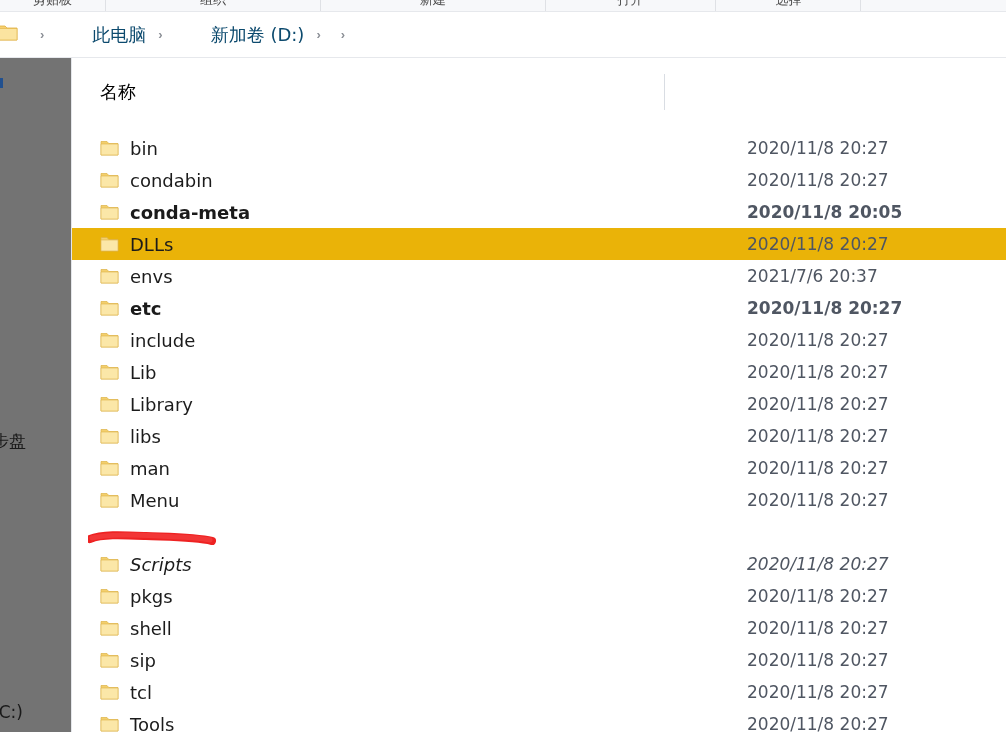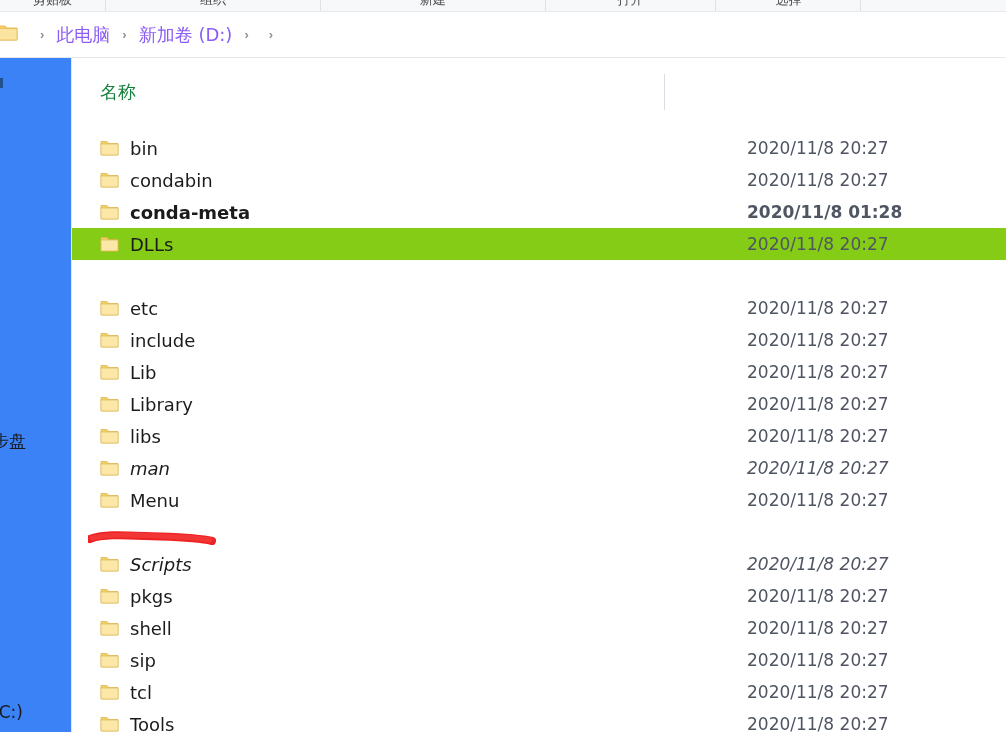--- a/index.html
+++ b/index.html
@@ -90,11 +90,12 @@
   }
   .crumb {
     font-size: 18px;
-    color: #8b5cf6;
+    color: #0c4a6e;
     padding: 0 2px;
     white-space: nowrap;
     font-family: "DejaVu Sans", sans-serif;
     cursor: default;
+    margin-left: 36px;
   }
   .crumb-sep {
     font-size: 13px;

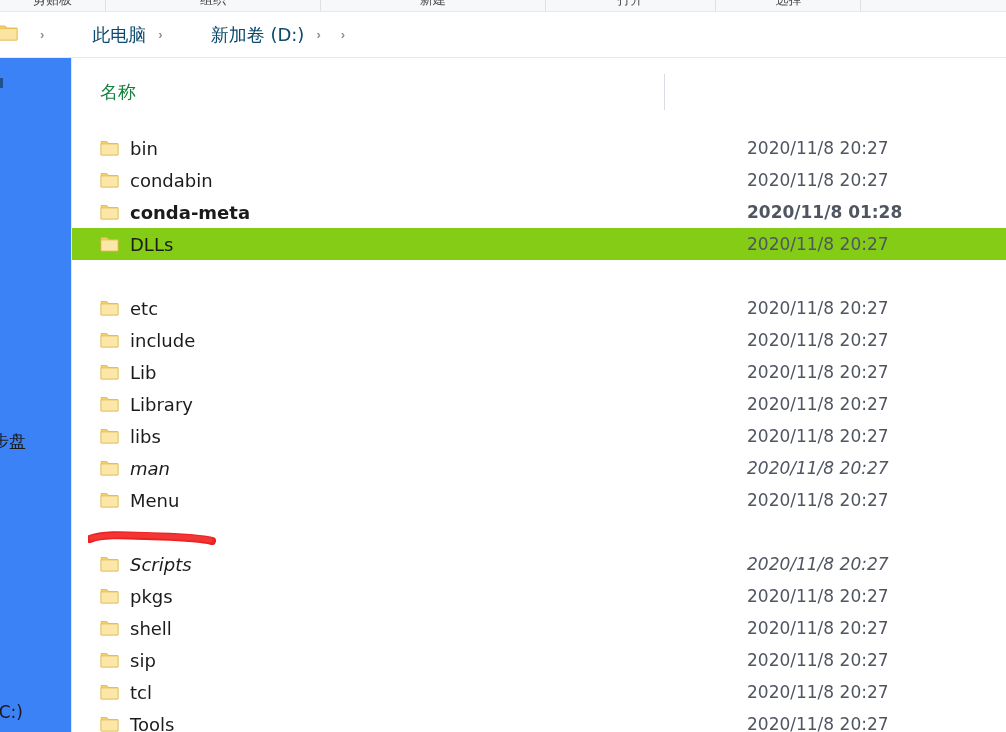--- a/index.html
+++ b/index.html
@@ -150,7 +150,7 @@
     display: flex;
     align-items: center;
     font-size: 18px;
-    color: #15803d;
+    color: #000000;
     font-family: Liberation Sans, sans-serif;
     cursor: default;
     white-space: nowrap;

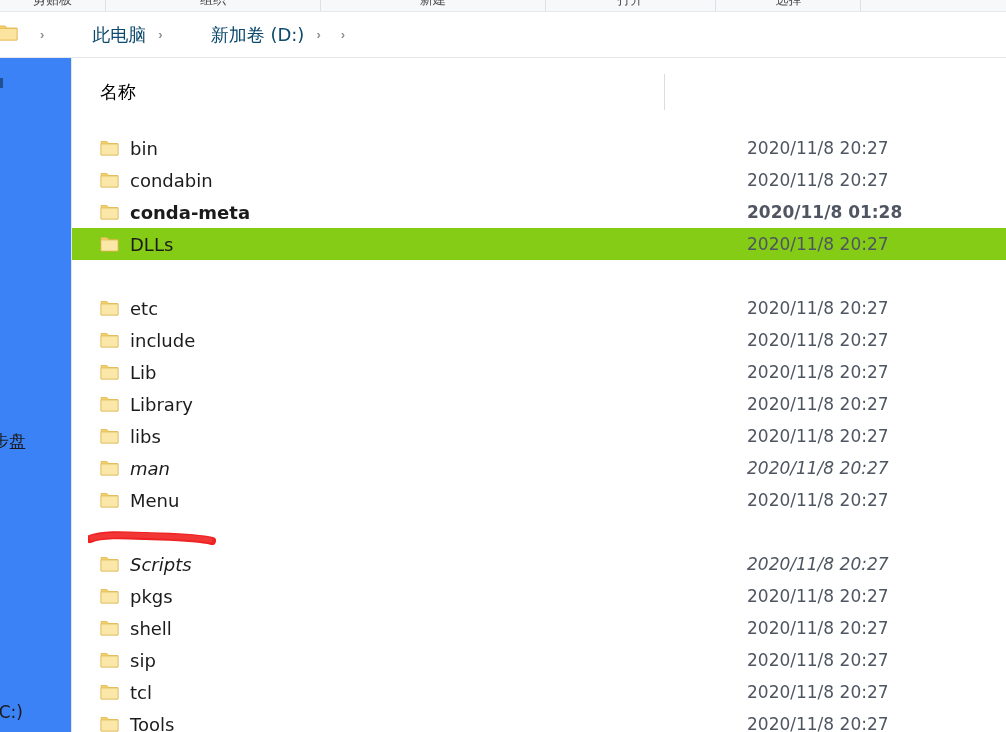--- a/index.html
+++ b/index.html
@@ -304,7 +304,7 @@
           <path d="M1 4 h17 v11 h-17 z" fill="#fbe7a8" stroke="#ddb246" stroke-width="0.6"></path>
         </svg>
         <div class="row-name">conda-meta</div>
-        <div class="row-date">2020/11/8 01:28</div>
+        <div class="row-date">2020/11/8 20:05</div>
       </div>
       <div class="row selected" style="top: 96px;">
         <svg class="row-folder-icon" viewBox="0 0 19 17">

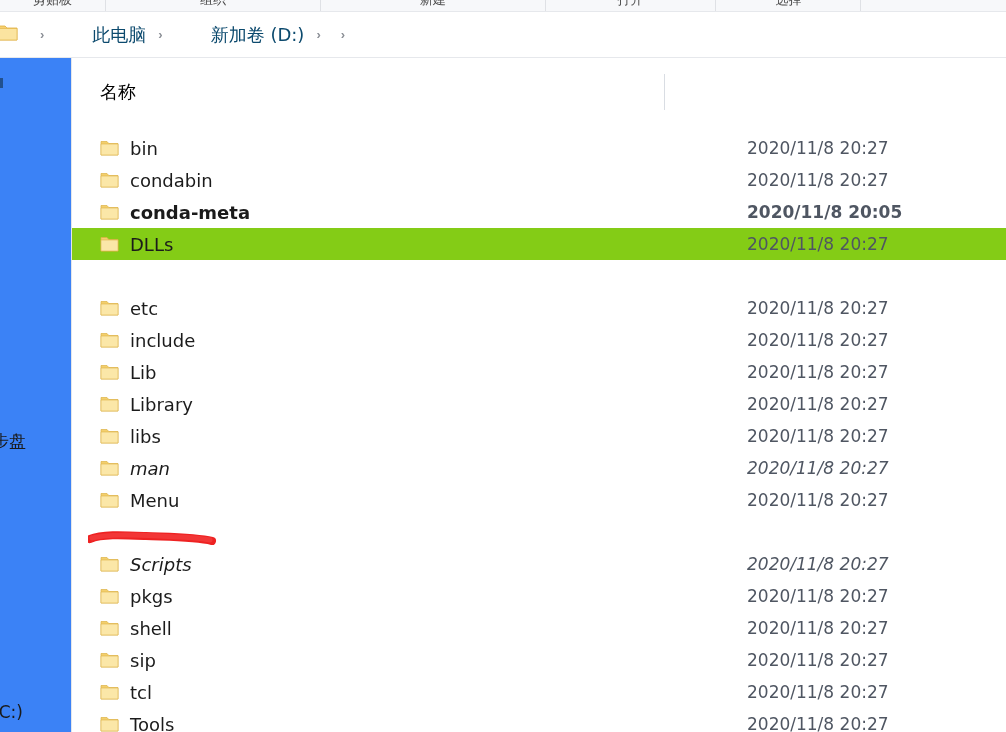--- a/index.html
+++ b/index.html
@@ -182,7 +182,7 @@
     align-items: center;
     cursor: default;
   }
-  .row.selected { background: #84cc16; }
+  .row.selected { background: #eab308; }
   .row-folder-icon {
     position: absolute;
     left: 28px;

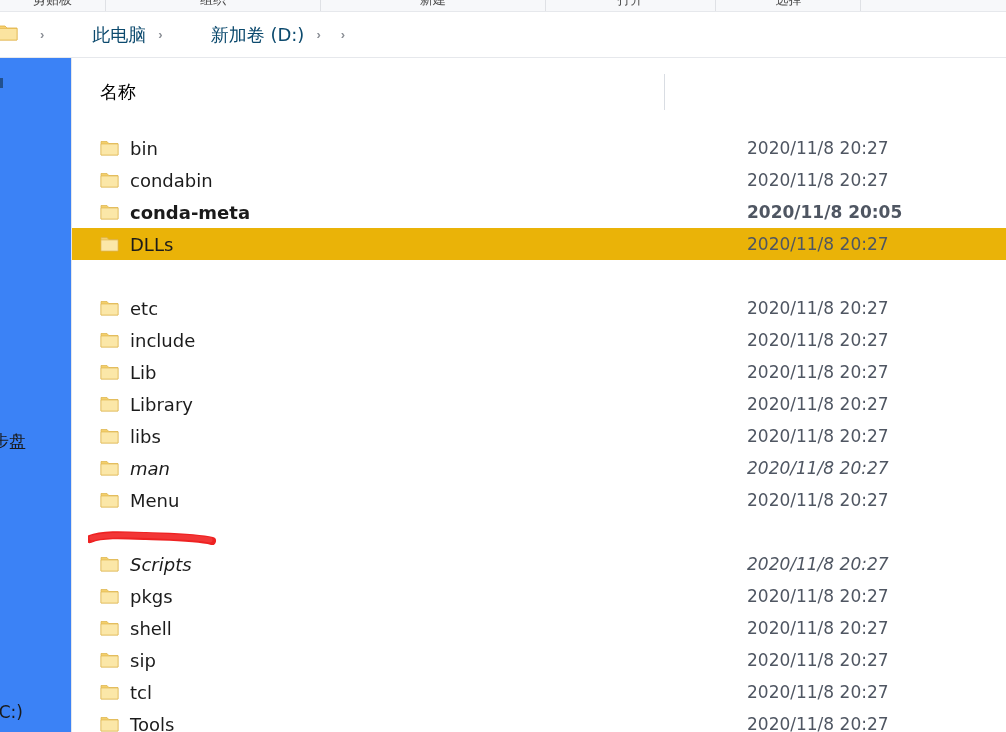--- a/index.html
+++ b/index.html
@@ -314,6 +314,14 @@
         <div class="row-name">DLLs</div>
         <div class="row-date">2020/11/8 20:27</div>
       </div>
+      <div class="row" style="top: 128px;">
+        <svg class="row-folder-icon" viewBox="0 0 19 17">
+          <path d="M1 1.5 h6 l1.8 2 h9.2 v11.5 h-17 z" fill="#f3cf6d" stroke="#ddb246" stroke-width="0.7"></path>
+          <path d="M1 4 h17 v11 h-17 z" fill="#fbe7a8" stroke="#ddb246" stroke-width="0.6"></path>
+        </svg>
+        <div class="row-name">envs</div>
+        <div class="row-date">2021/7/6 20:37</div>
+      </div>
       <div class="row" style="top: 160px;">
         <svg class="row-folder-icon" viewBox="0 0 19 17">
           <path d="M1 1.5 h6 l1.8 2 h9.2 v11.5 h-17 z" fill="#f3cf6d" stroke="#ddb246" stroke-width="0.7"></path>

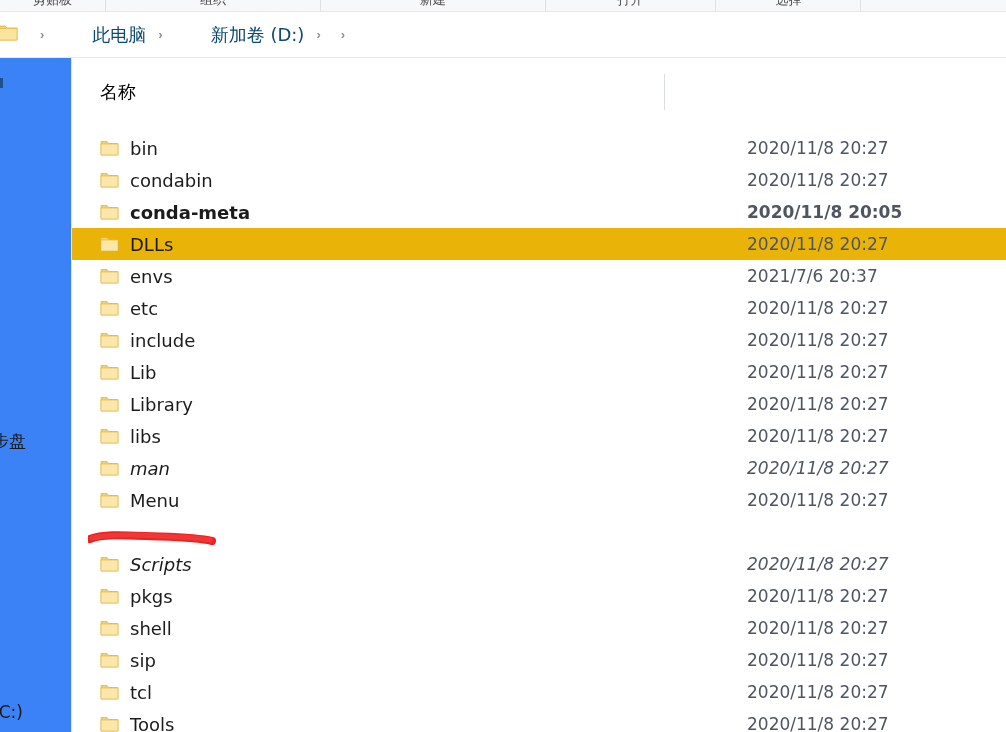--- a/index.html
+++ b/index.html
@@ -322,7 +322,7 @@
         <div class="row-name">envs</div>
         <div class="row-date">2021/7/6 20:37</div>
       </div>
-      <div class="row" style="top: 160px;">
+      <div class="row" style="top: 160px; font-weight: bold;">
         <svg class="row-folder-icon" viewBox="0 0 19 17">
           <path d="M1 1.5 h6 l1.8 2 h9.2 v11.5 h-17 z" fill="#f3cf6d" stroke="#ddb246" stroke-width="0.7"></path>
           <path d="M1 4 h17 v11 h-17 z" fill="#fbe7a8" stroke="#ddb246" stroke-width="0.6"></path>

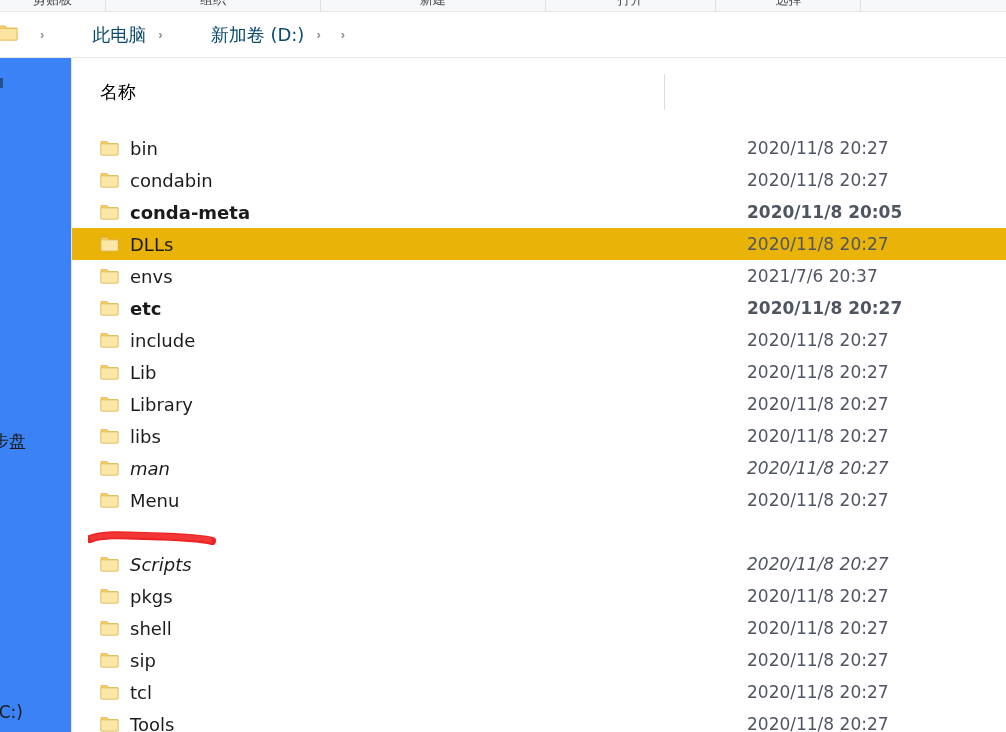--- a/index.html
+++ b/index.html
@@ -112,7 +112,7 @@
     left: 0; top: 58px;
     width: 71px;
     height: 674px;
-    background: #3b82f6;
+    background: #737373;
     overflow: hidden;
   }
   .navpane-divider {

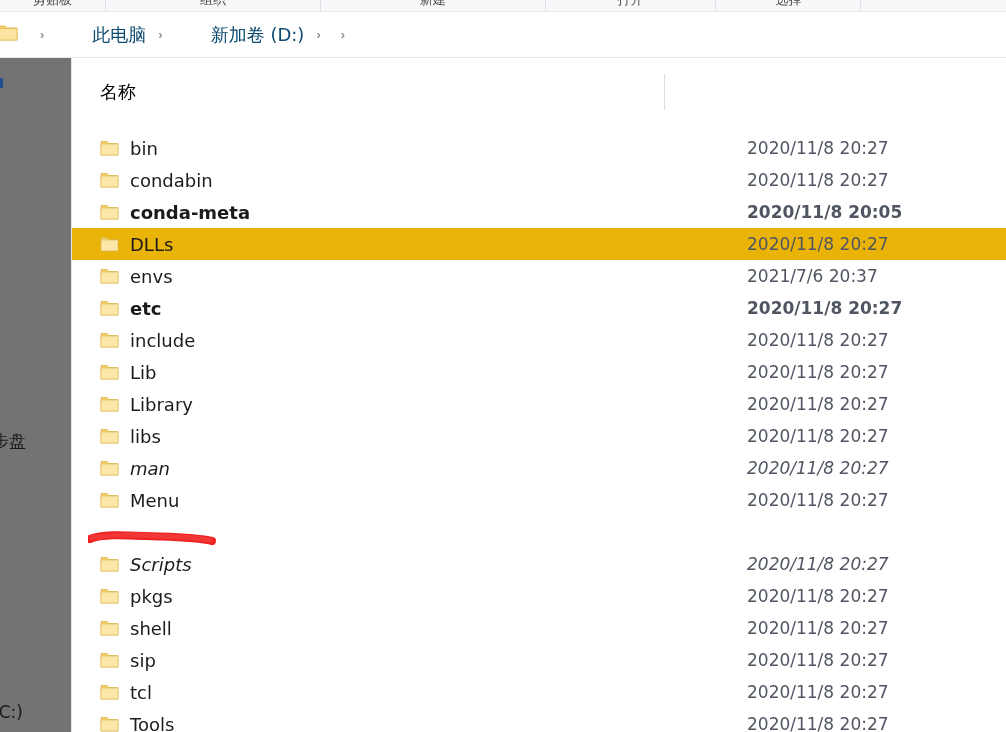--- a/index.html
+++ b/index.html
@@ -362,7 +362,7 @@
         <div class="row-name">libs</div>
         <div class="row-date">2020/11/8 20:27</div>
       </div>
-      <div class="row" style="top: 320px; font-style: italic;">
+      <div class="row" style="top: 320px;">
         <svg class="row-folder-icon" viewBox="0 0 19 17">
           <path d="M1 1.5 h6 l1.8 2 h9.2 v11.5 h-17 z" fill="#f3cf6d" stroke="#ddb246" stroke-width="0.7"></path>
           <path d="M1 4 h17 v11 h-17 z" fill="#fbe7a8" stroke="#ddb246" stroke-width="0.6"></path>

